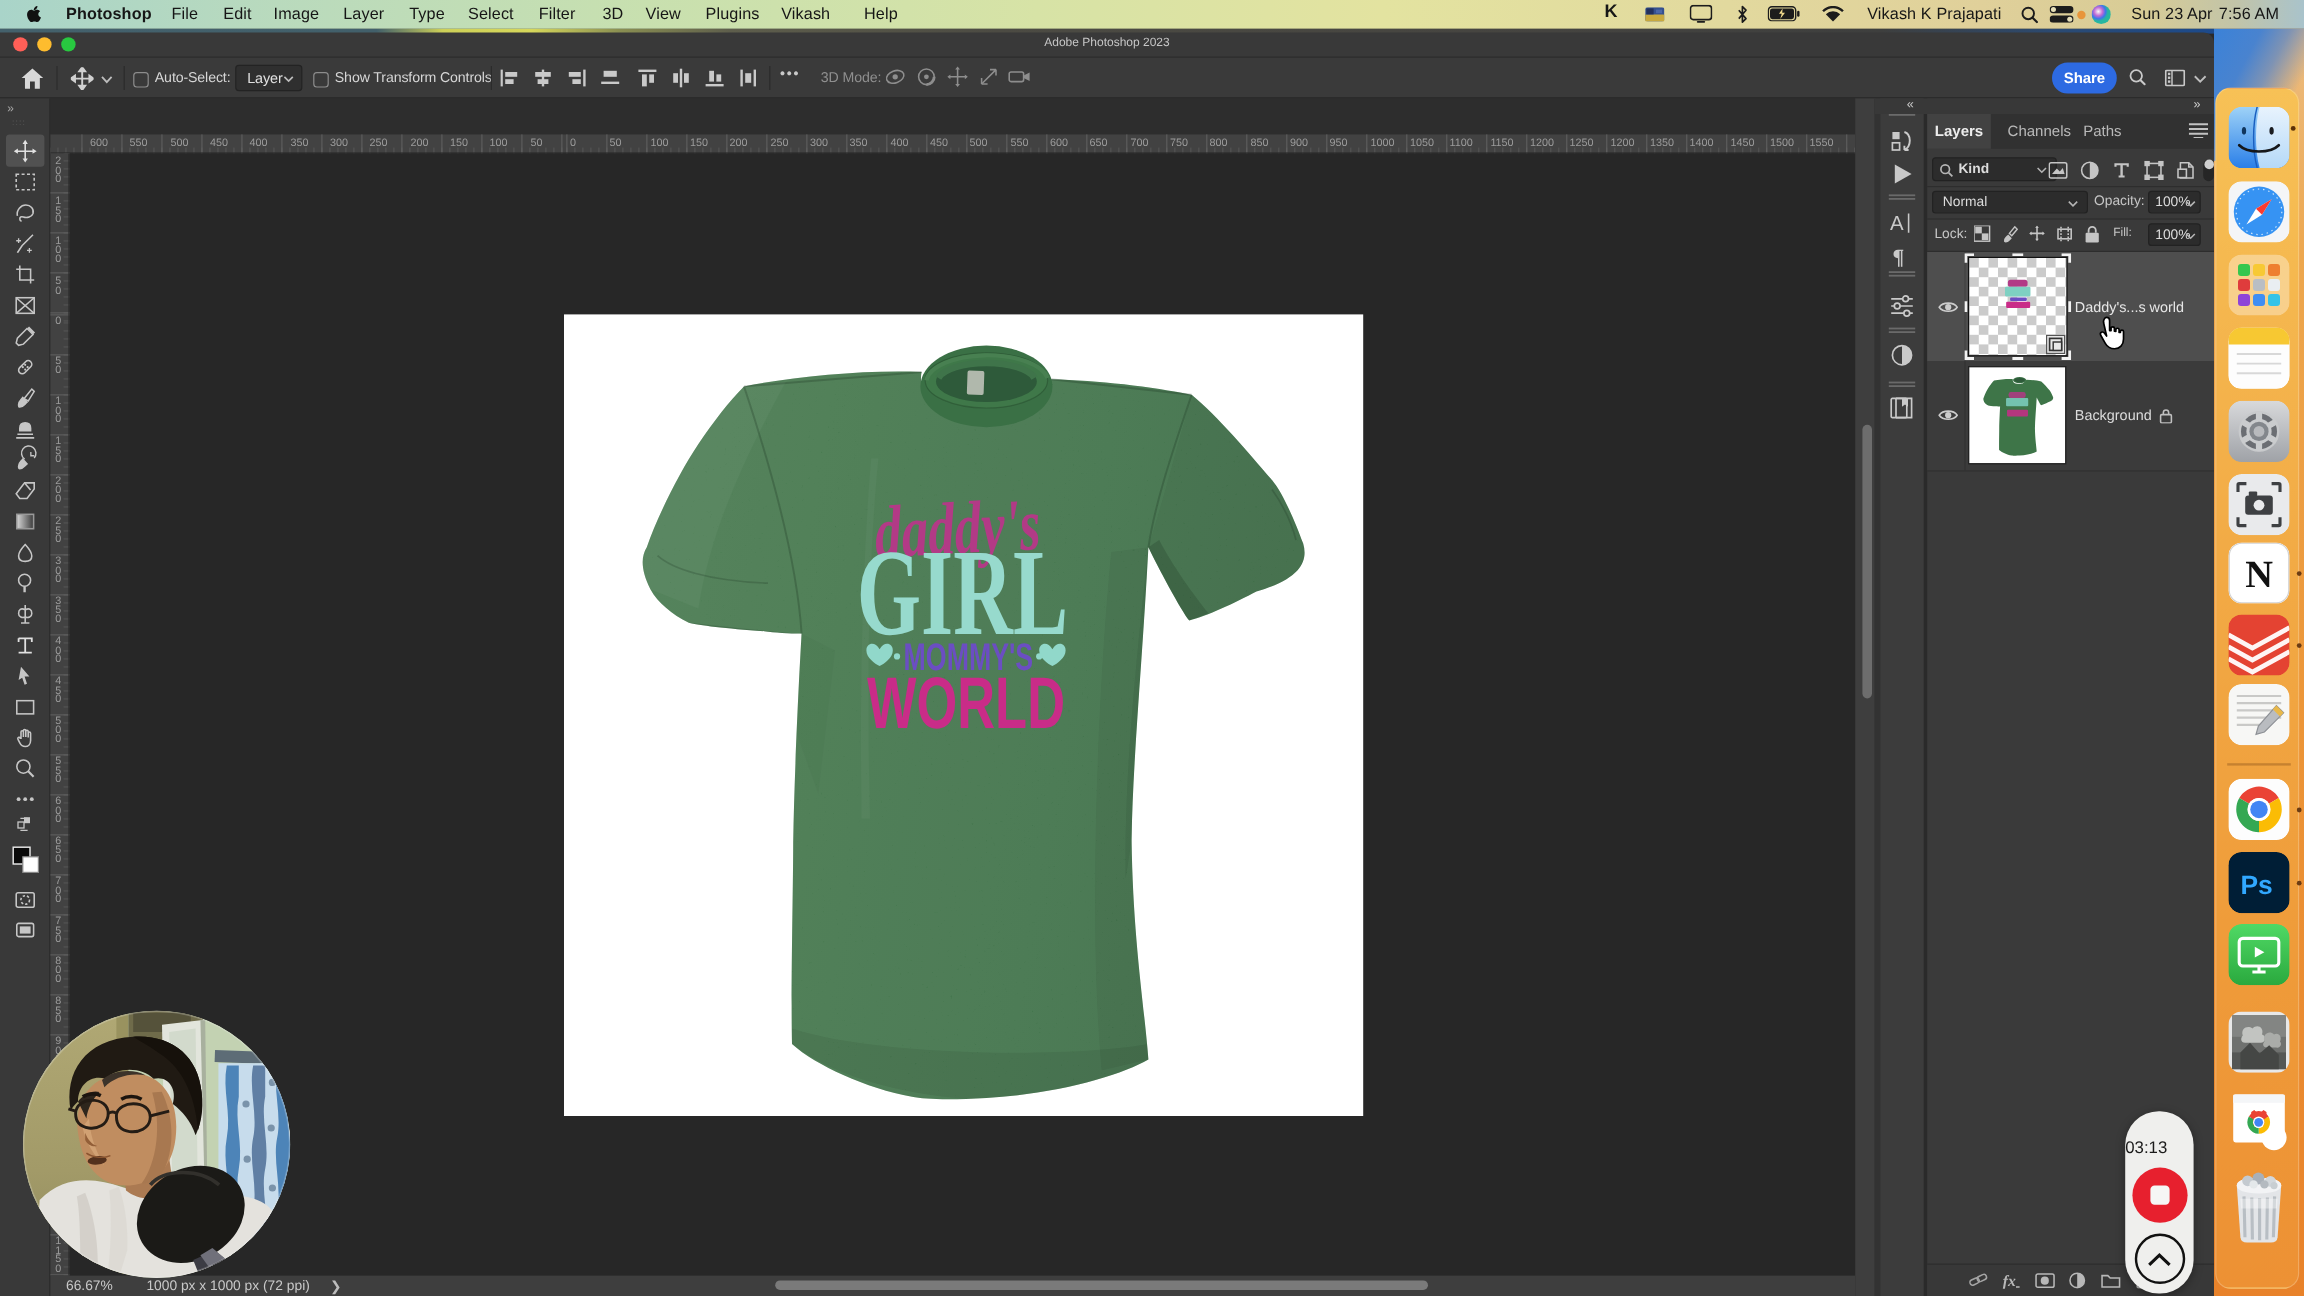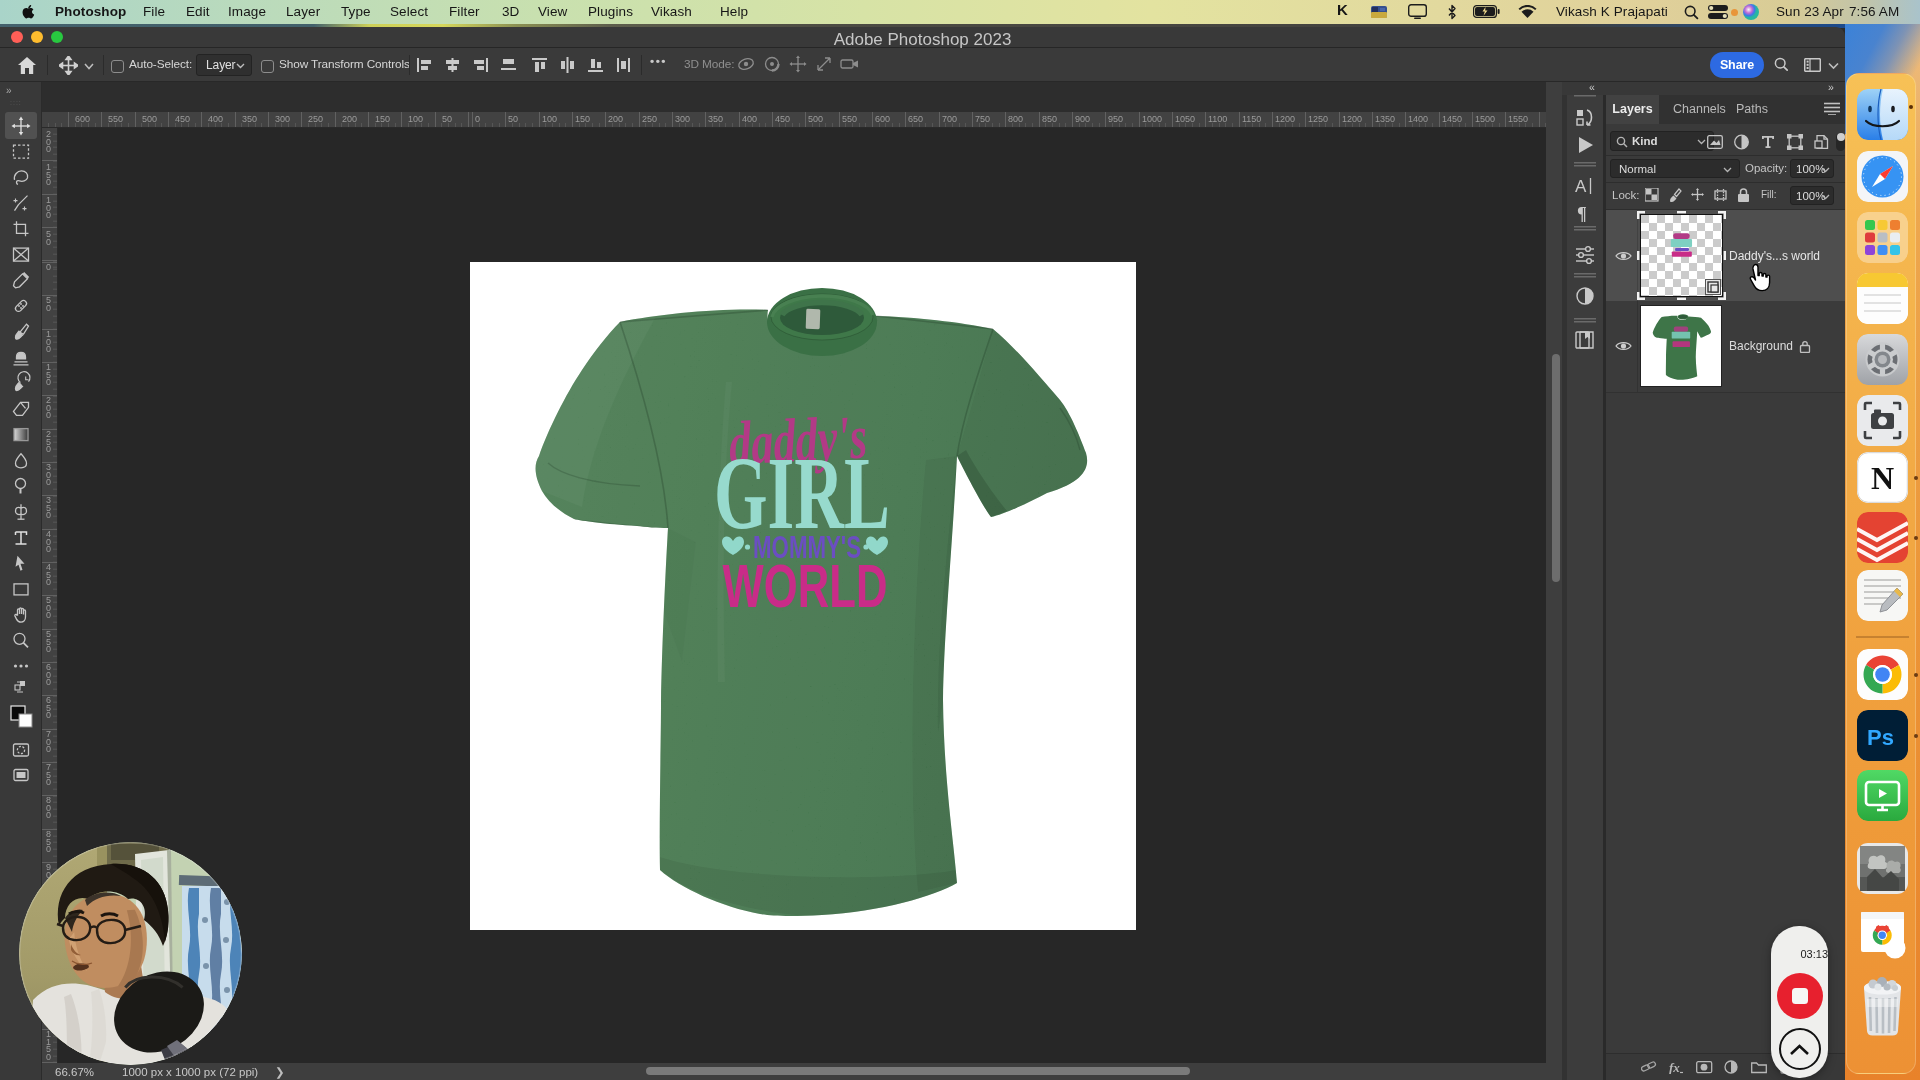--- a/index.html
+++ b/index.html
@@ -22,7 +22,7 @@
   border-bottom:1px solid #262626; border-radius:0 9px 0 0; }
 .tl { position:absolute; top:31px; width:12px; height:12px; border-radius:6px; }
 #titlebar .tt { position:absolute; left:0; right:0; top:3px; text-align:center;
-  color:#c6c6c6; font-size:17px; }
+  color:#c6c6c6; font-size:10px; }
 #optionsbar { left:0; top:48px; width:1845px; height:34px; background:#3a3a3a;
   border-bottom:1px solid #282828; color:#d6d6d6; font-size:11.8px; letter-spacing:-0.1px; }
 #optionsbar .sep { position:absolute; top:7px; width:1px; height:20px; background:#2b2b2b; }

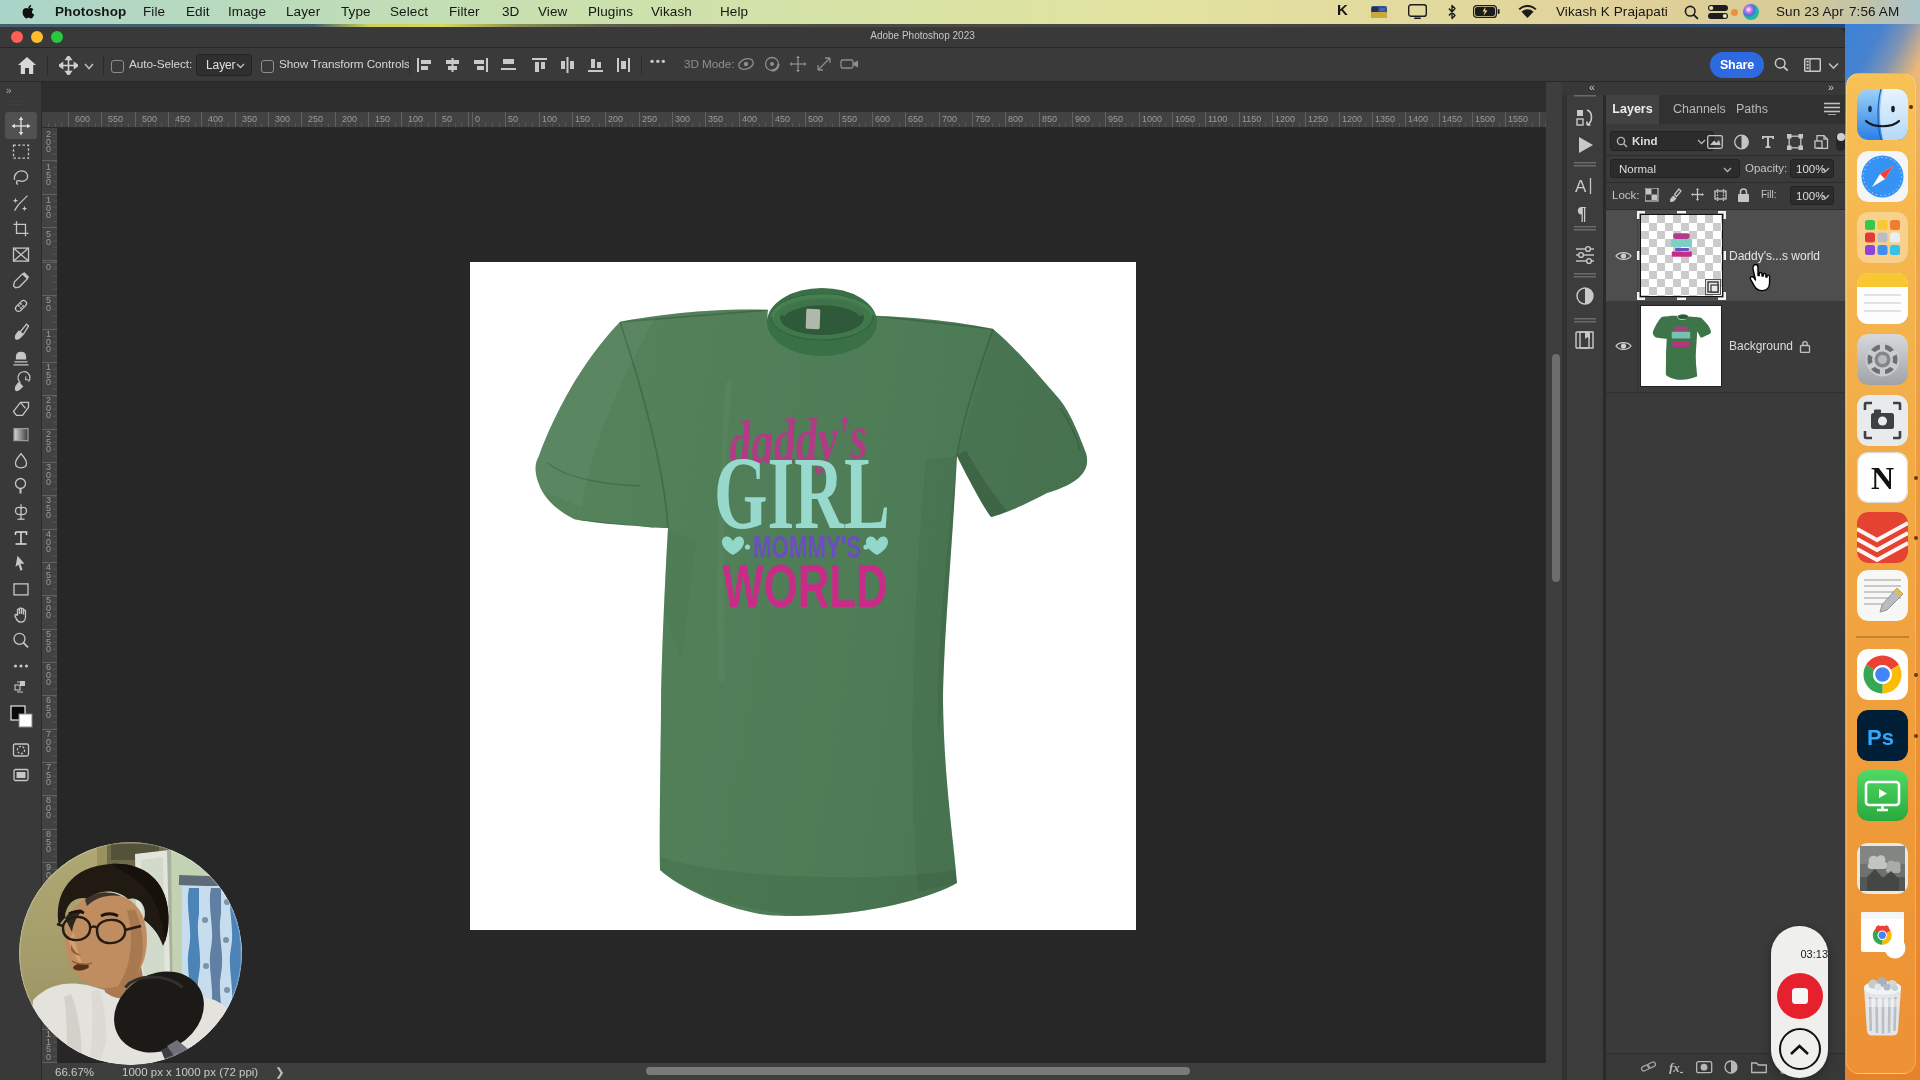--- a/index.html
+++ b/index.html
@@ -1100,7 +1100,7 @@
     </svg>
   </div>
   <div class="abs" id="recpill">
-    <span style="position:absolute;left:0;right:0;top:22px;text-align:right;color:#1b1b1b;font-size:11px">03:13</span>
+    <span style="position:absolute;left:0;right:0;top:22px;text-align:left;color:#1b1b1b;font-size:14px">03:13</span>
     <span style="position:absolute;left:5.5px;top:47px;width:46px;height:46px;border-radius:50%;background:#e7202e"></span>
     <span style="position:absolute;left:20.5px;top:62px;width:16px;height:16px;border-radius:3.5px;background:#f6f6f5"></span>
     <span style="position:absolute;left:7.5px;top:102px;width:42px;height:42px;border-radius:50%;border:2.4px solid #111"></span>

